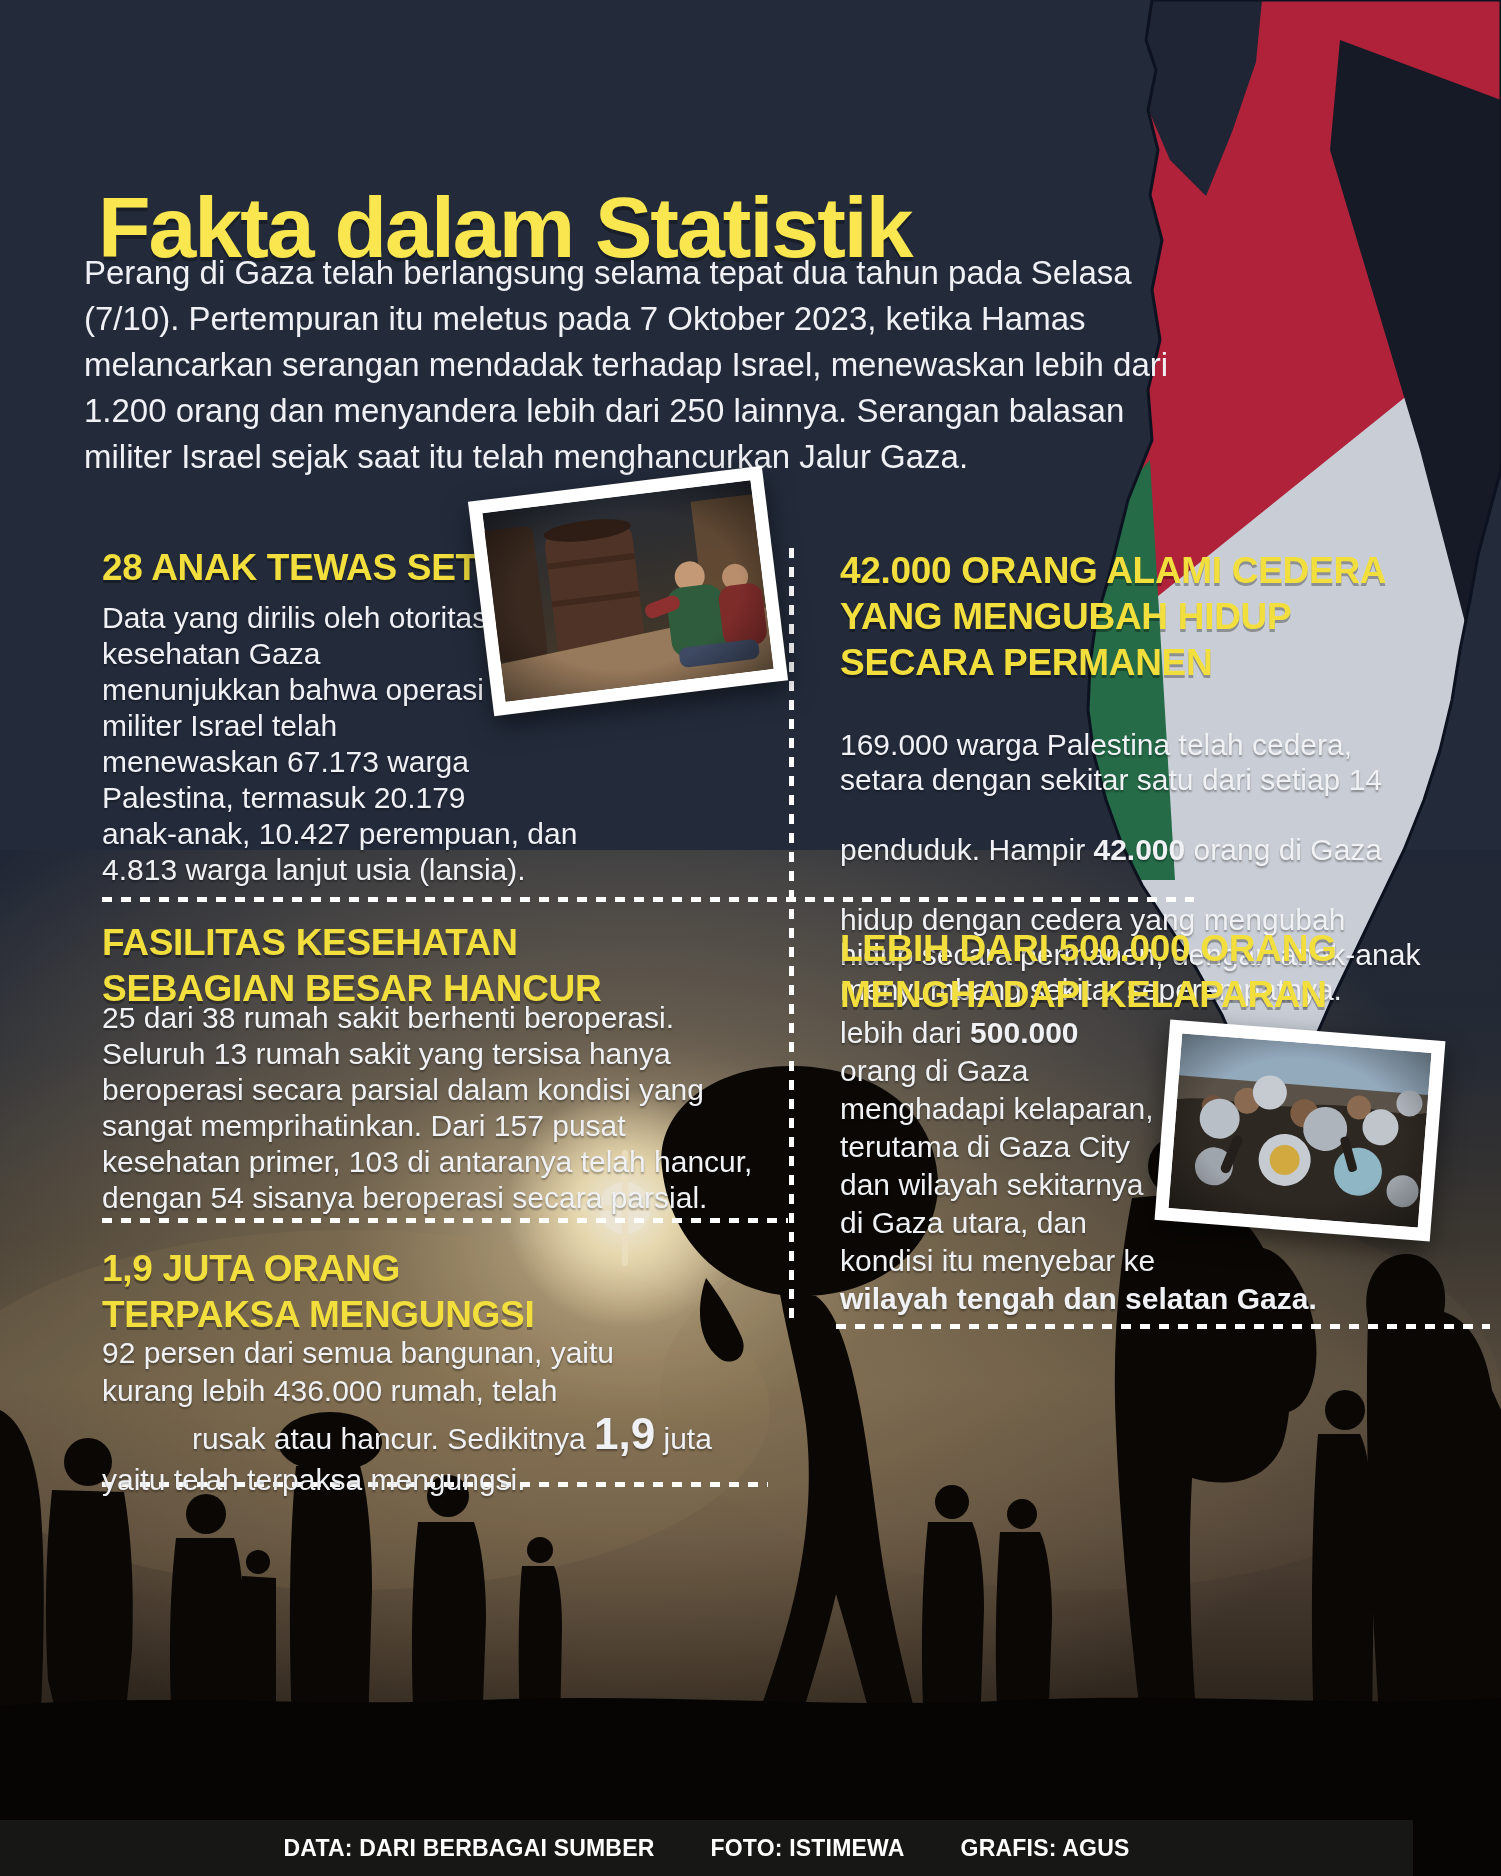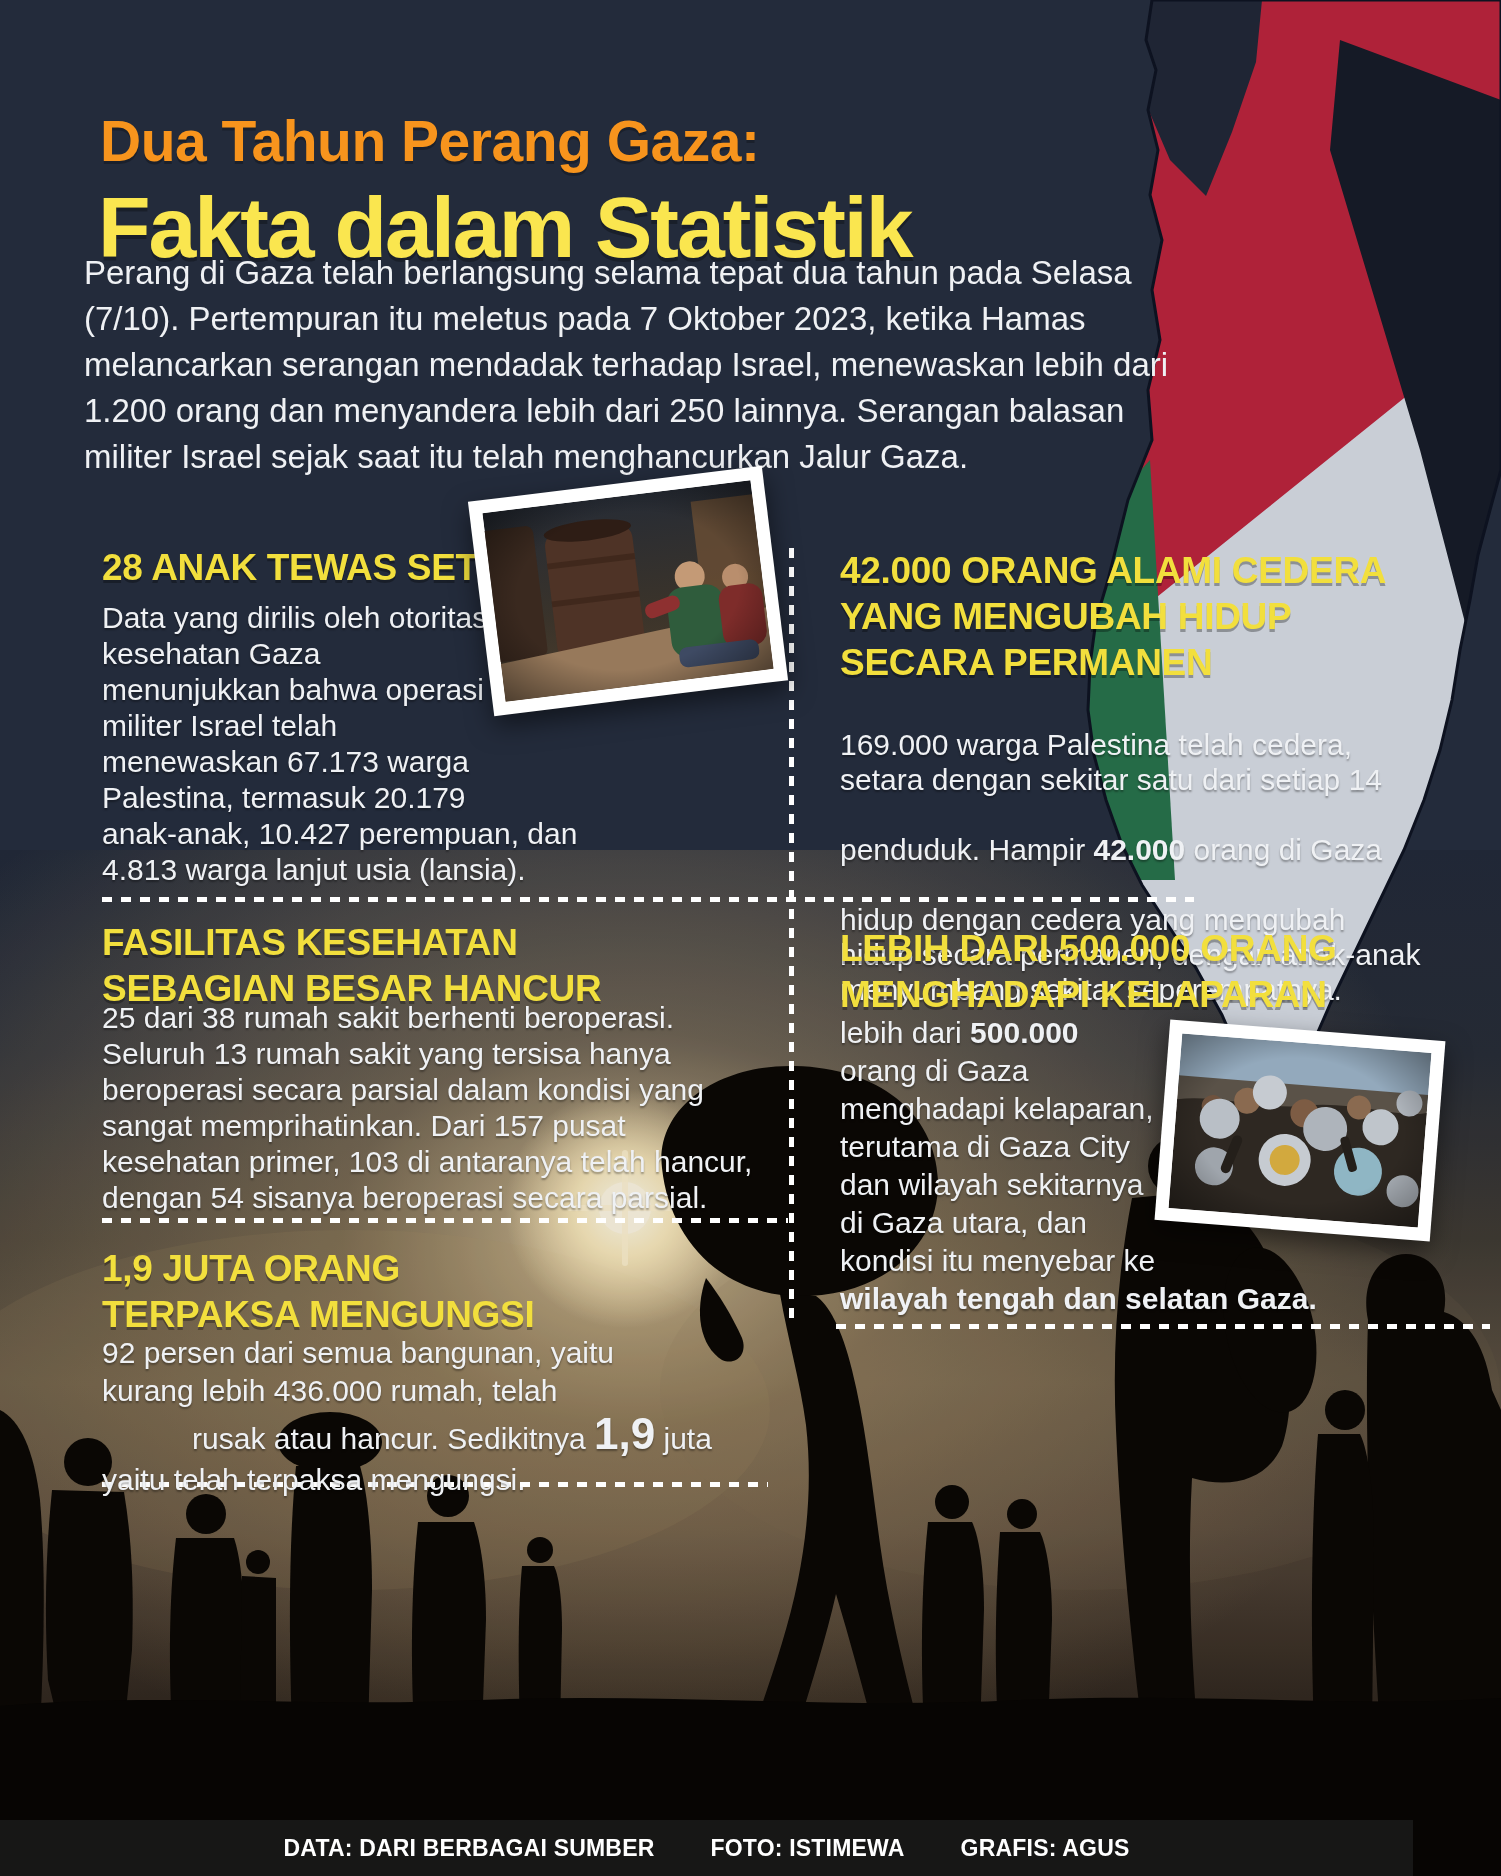--- a/index.html
+++ b/index.html
@@ -153,7 +153,6 @@
     <use href="#mapPath" fill="none" stroke="#0D1220" stroke-width="3"></use>
   </svg>
 
-  <div id="kicker" class="abs content">Dua Tahun Perang Gaza:</div>
   <div id="title-main" class="abs content">Fakta dalam Statistik</div>
 
   <div id="intro" class="abs content">Perang di Gaza telah berlangsung selama tepat dua tahun pada Selasa

